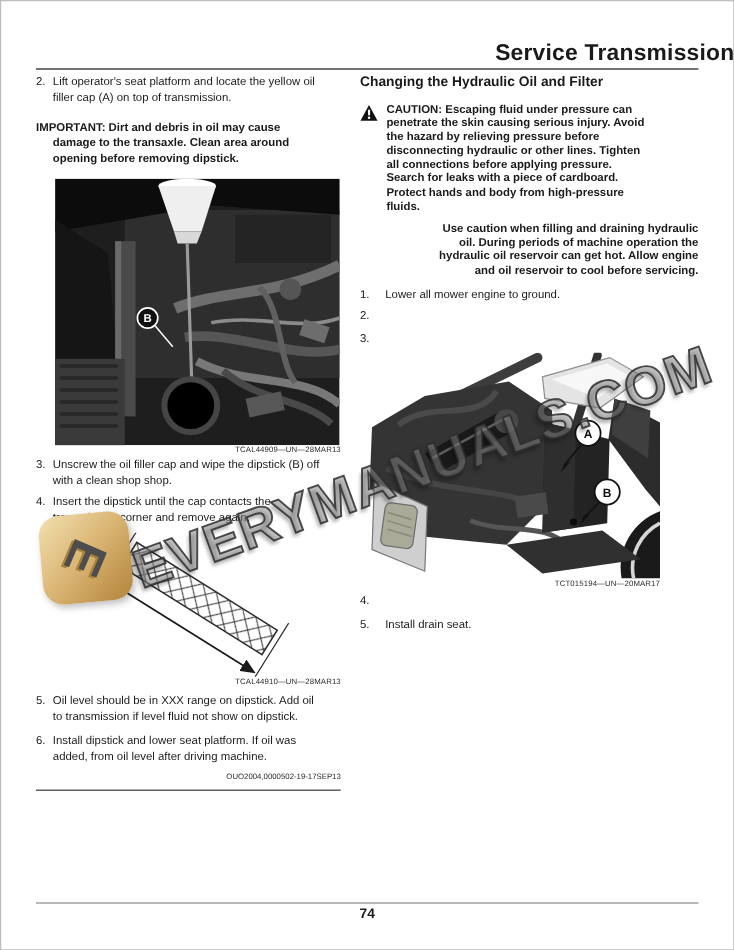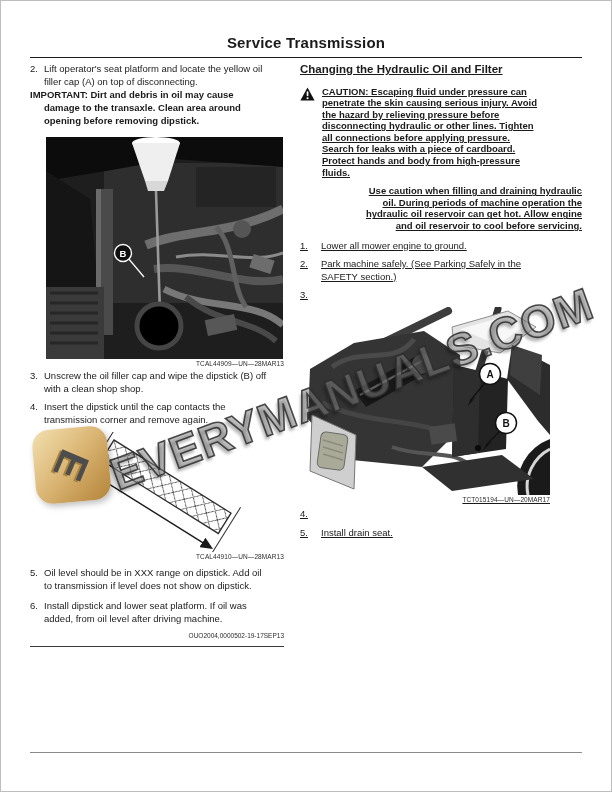--- a/index.html
+++ b/index.html
@@ -10,8 +10,8 @@
     overflow:hidden; box-shadow: inset 0 0 0 1px #bdbdbd;
   }
   .page-title {
-    position:absolute; top:34px; left:0; right:0; text-align:center;
-    font-size:15px; font-weight:bold; letter-spacing:0.2px;
+    position:absolute; top:34px; left:0; right:0; text-align:right;
+    font-size:19px; font-weight:bold; letter-spacing:0.2px;
   }
   .header-rule { position:absolute; top:57px; left:30px; width:552px; border-top:1.6px solid #1a1a1a; }
 

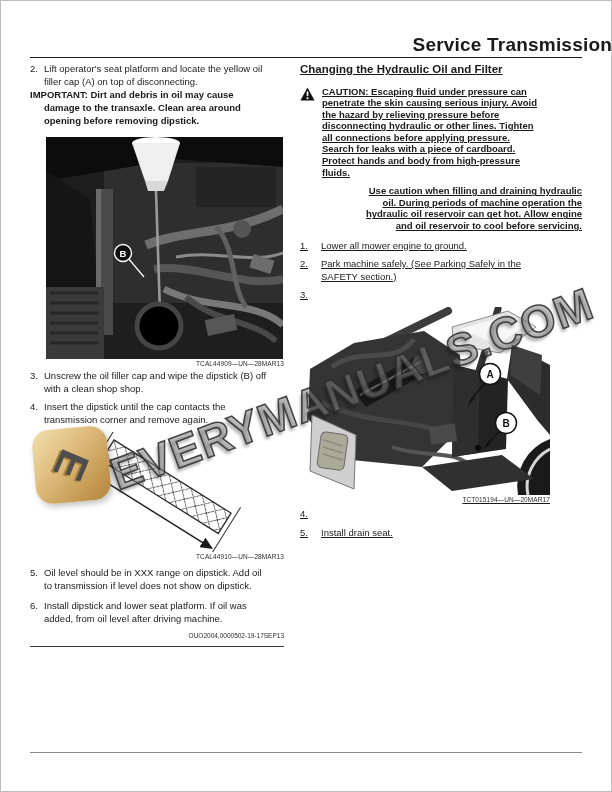--- a/index.html
+++ b/index.html
@@ -90,7 +90,7 @@
     <div class="step">
       <span class="num">2.</span>
       <span class="prewrap">Lift operator's seat platform and locate the yellow oil
-filler cap (A) on top of disconnecting.</span>
+filler cap (A) on top of transmission.</span>
     </div>
 
     <div class="important prewrap">IMPORTANT: Dirt and debris in oil may cause

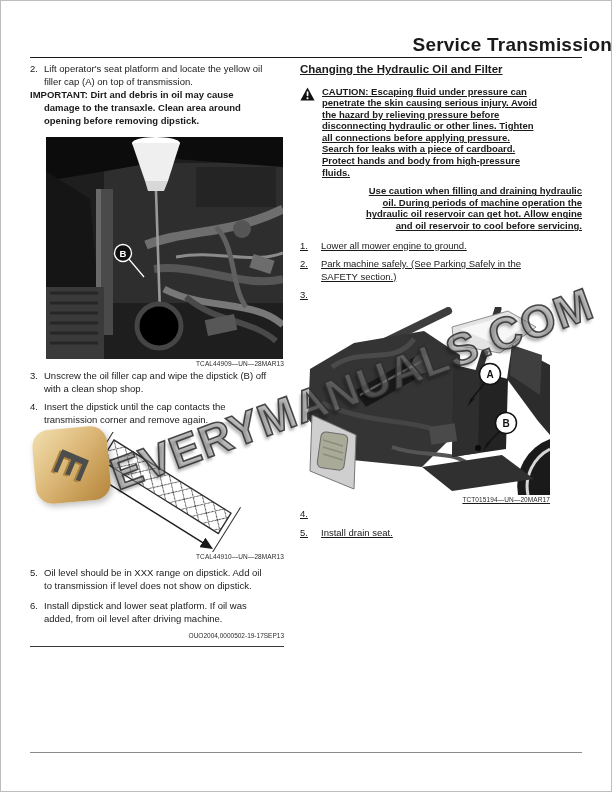--- a/index.html
+++ b/index.html
@@ -17,7 +17,7 @@
 
   .col { position:absolute; top:63px; font-size:9.5px; line-height:12.5px; }
   .col-left  { left:30px;  width:254px; }
-  .col-right { left:300px; width:282px;text-decoration:underline; }
+  .col-right { left:300px; width:282px; }
 
   .prewrap { white-space:pre-wrap; }
 

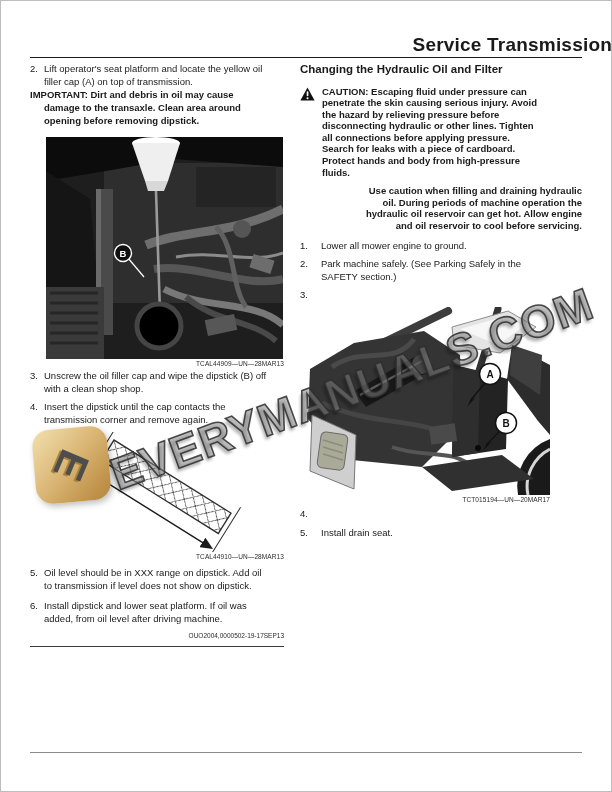--- a/index.html
+++ b/index.html
@@ -28,7 +28,7 @@
 
   .important {
     font-weight:bold; padding-left:14px; text-indent:-14px;
-    line-height:13px;
+    margin-top:12px; line-height:13px;
   }
 
   .caution-row { display:flex; margin-top:10px; }

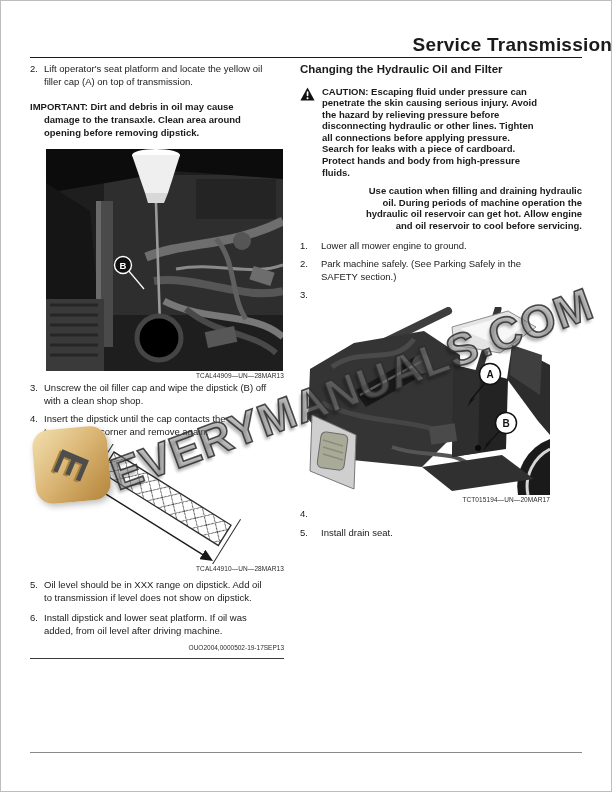--- a/index.html
+++ b/index.html
@@ -211,8 +211,6 @@
     </div>
     <div class="step mt6">
       <span class="num">2.</span>
-      <span class="prewrap">Park machine safely. (See Parking Safely in the
-SAFETY section.)</span>
     </div>
     <div class="step mt6">
       <span class="num">3.</span>

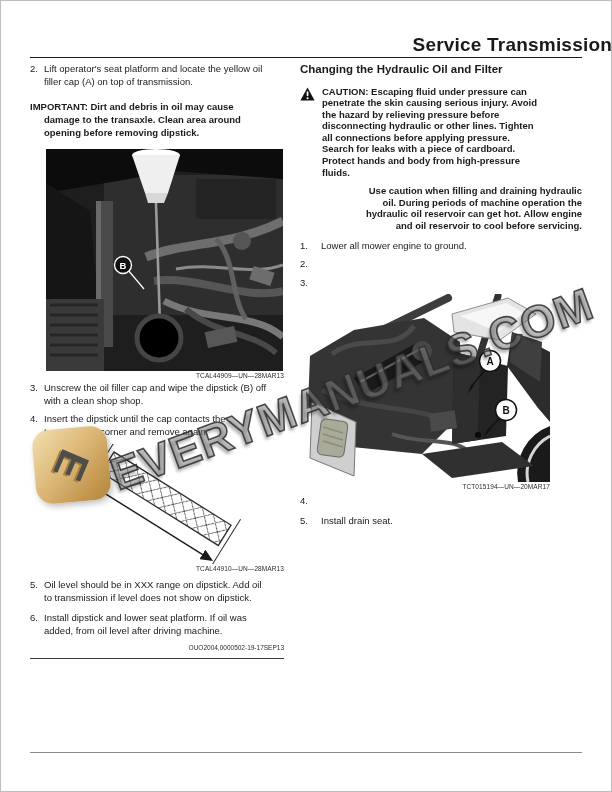--- a/index.html
+++ b/index.html
@@ -167,7 +167,7 @@
     <div class="step mt6">
       <span class="num">5.</span>
       <span class="prewrap">Oil level should be in XXX range on dipstick. Add oil
-to transmission if level does not show on dipstick.</span>
+to transmission if level fluid not show on dipstick.</span>
     </div>
     <div class="step mt8">
       <span class="num">6.</span>

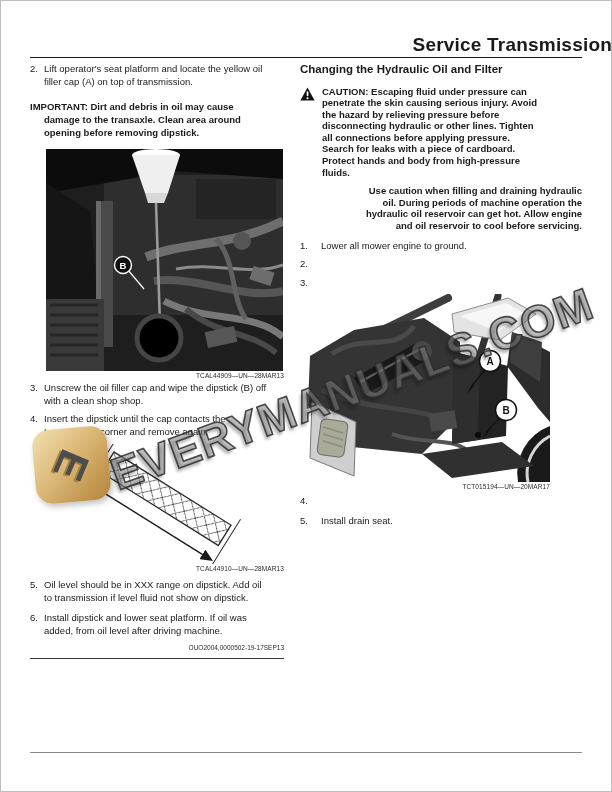--- a/index.html
+++ b/index.html
@@ -271,6 +271,7 @@
   <div class="watermark-text">EVERYMANUALS.COM</div>
 
   <div class="footer-rule"></div>
+  <div class="page-number">74</div>
 
 </div>
 

